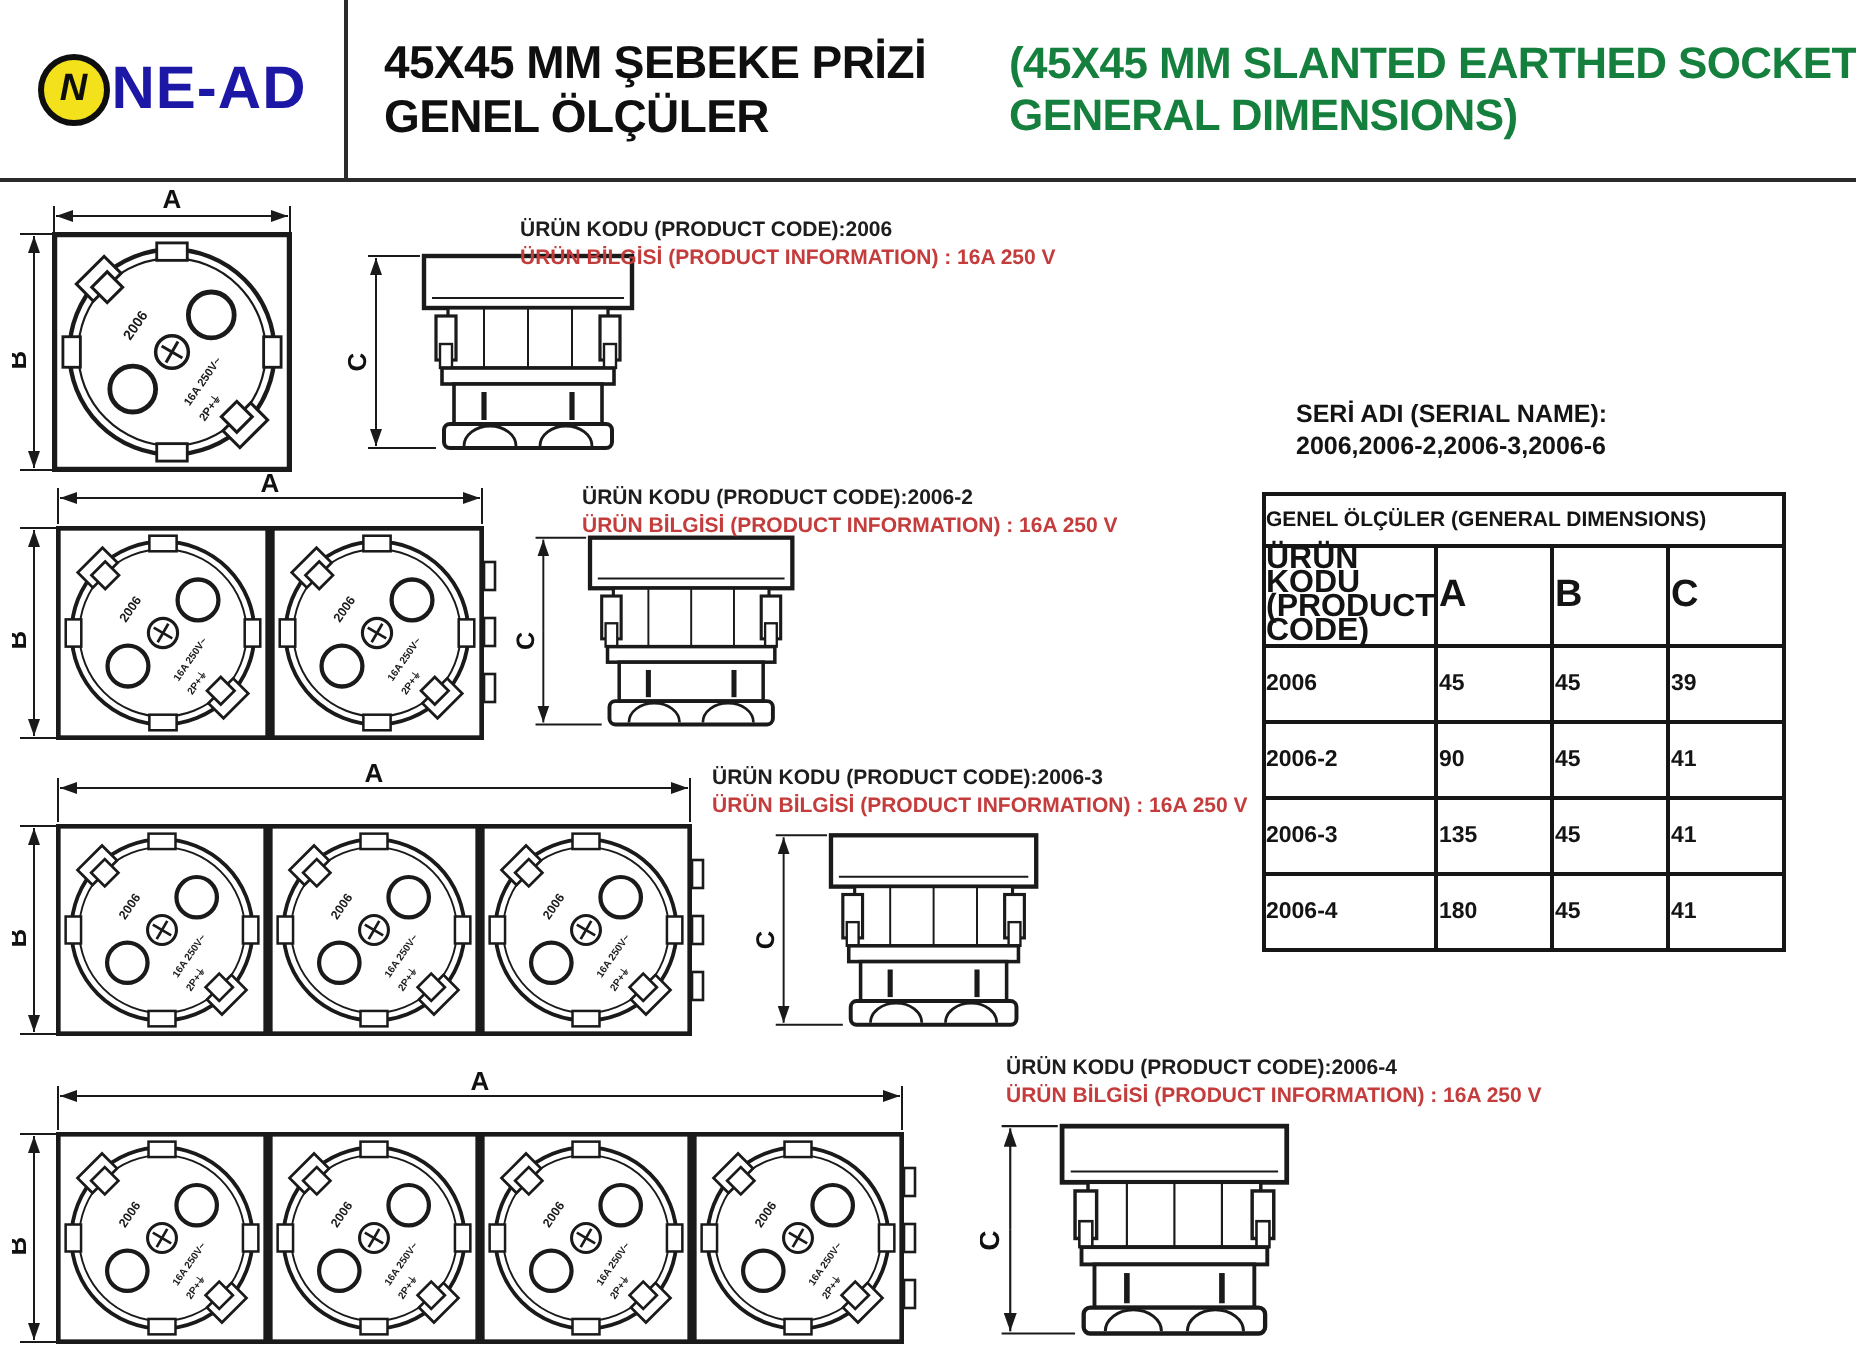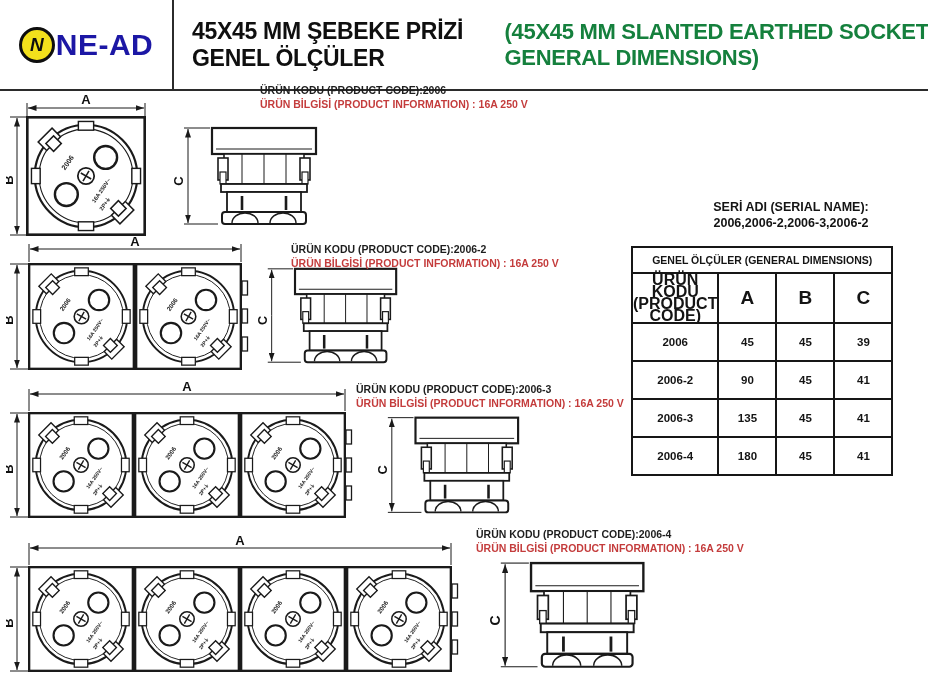--- a/index.html
+++ b/index.html
@@ -150,7 +150,7 @@
     <use href="#sideView"></use>
   </svg>
 
-  <div class="prod-label" style="left:260px;top:83px">
+  <div class="prod-label" style="left:260px;top:108px">
     <div class="code">ÜRÜN KODU (PRODUCT CODE):2006</div>
     <div class="info">ÜRÜN BİLGİSİ (PRODUCT INFORMATION) : 16A 250 V</div>
   </div>

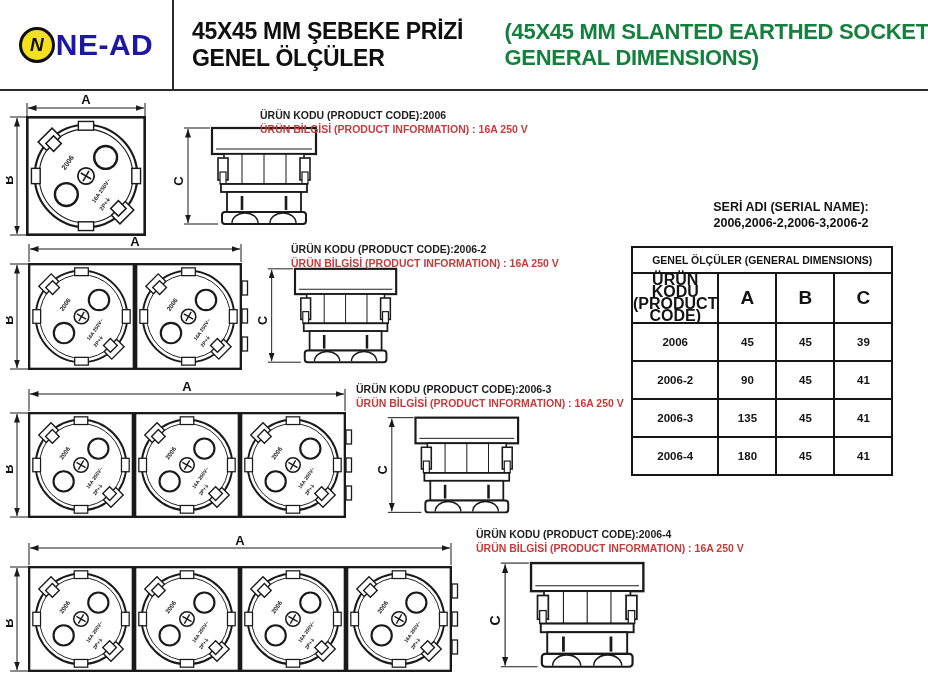--- a/index.html
+++ b/index.html
@@ -27,7 +27,7 @@
   .prod-label .info{color:#c43c3c;}
 
   
-  #serial{position:absolute;left:664px;top:199px;width:254px;text-align:center;
+  #serial{position:absolute;left:648px;top:199px;width:254px;text-align:left;
           font-weight:bold;font-size:12.5px;line-height:16px;color:#141414;}
 
   

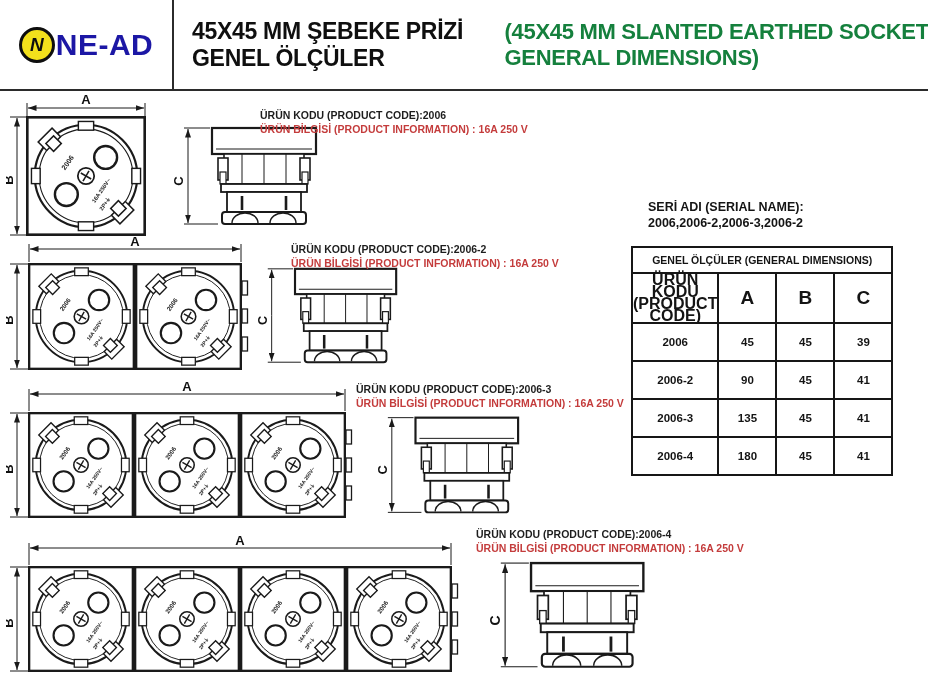--- a/index.html
+++ b/index.html
@@ -253,7 +253,7 @@
 
   <div id="serial">
     <div>SERİ ADI (SERIAL NAME):</div>
-    <div>2006,2006-2,2006-3,2006-2</div>
+    <div>2006,2006-2,2006-3,2006-6</div>
   </div>
 
   <table id="dim-table">

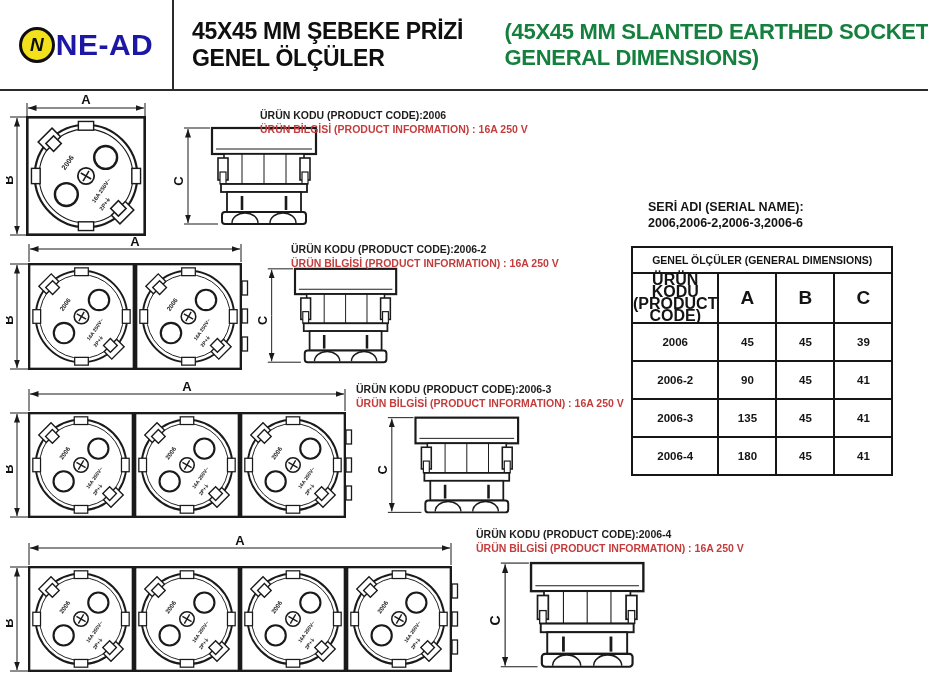--- a/index.html
+++ b/index.html
@@ -32,7 +32,7 @@
 
   
   #dim-table{position:absolute;left:631px;top:246px;border-collapse:collapse;table-layout:fixed;}
-  #dim-table td,#dim-table th{border:2px solid #161616;text-align:center;vertical-align:middle;
+  #dim-table td,#dim-table th{border:2px solid #161616;text-align:left;vertical-align:middle;
           font-family:"Liberation Sans",sans-serif;color:#141414;background:#fff;padding:0;}
   #dim-table .t-title{width:252px;height:24px;font-size:10.5px;font-weight:bold;}
   #dim-table .t-code-h{width:84px;height:46px;font-size:16px;font-weight:bold;line-height:12px;}

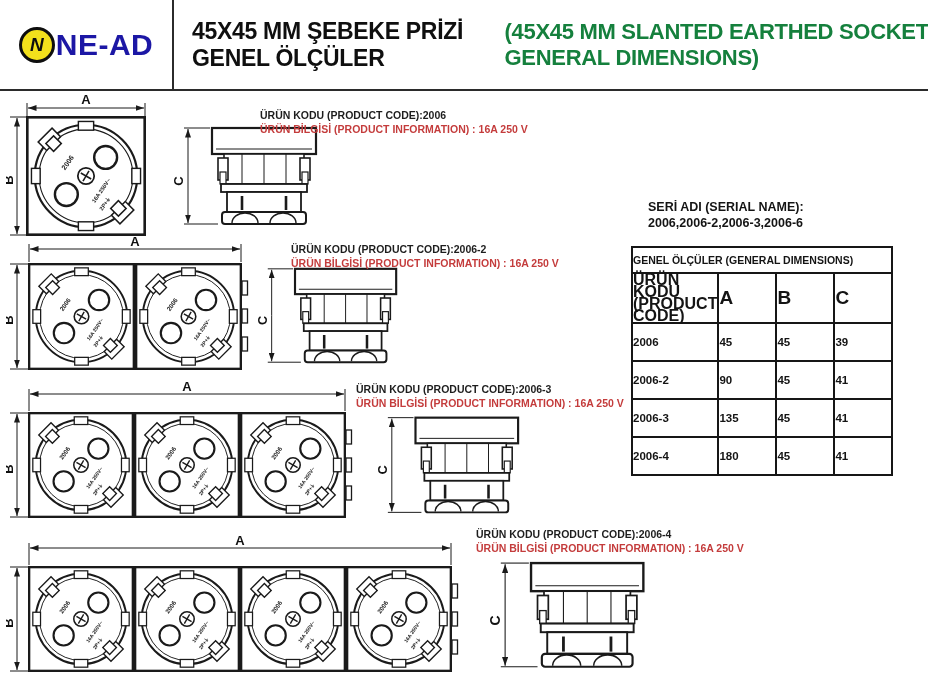--- a/index.html
+++ b/index.html
@@ -246,7 +246,7 @@
     <use href="#sideView"></use>
   </svg>
 
-  <div class="prod-label" style="left:476px;top:527px">
+  <div class="prod-label" style="left:503px;top:527px">
     <div class="code">ÜRÜN KODU (PRODUCT CODE):2006-4</div>
     <div class="info">ÜRÜN BİLGİSİ (PRODUCT INFORMATION) : 16A 250 V</div>
   </div>

